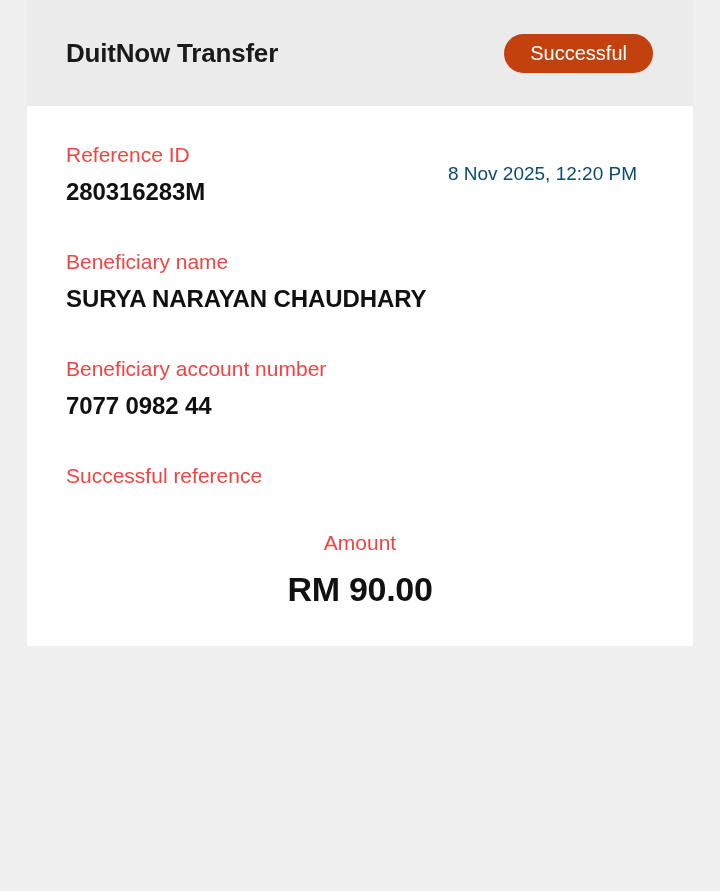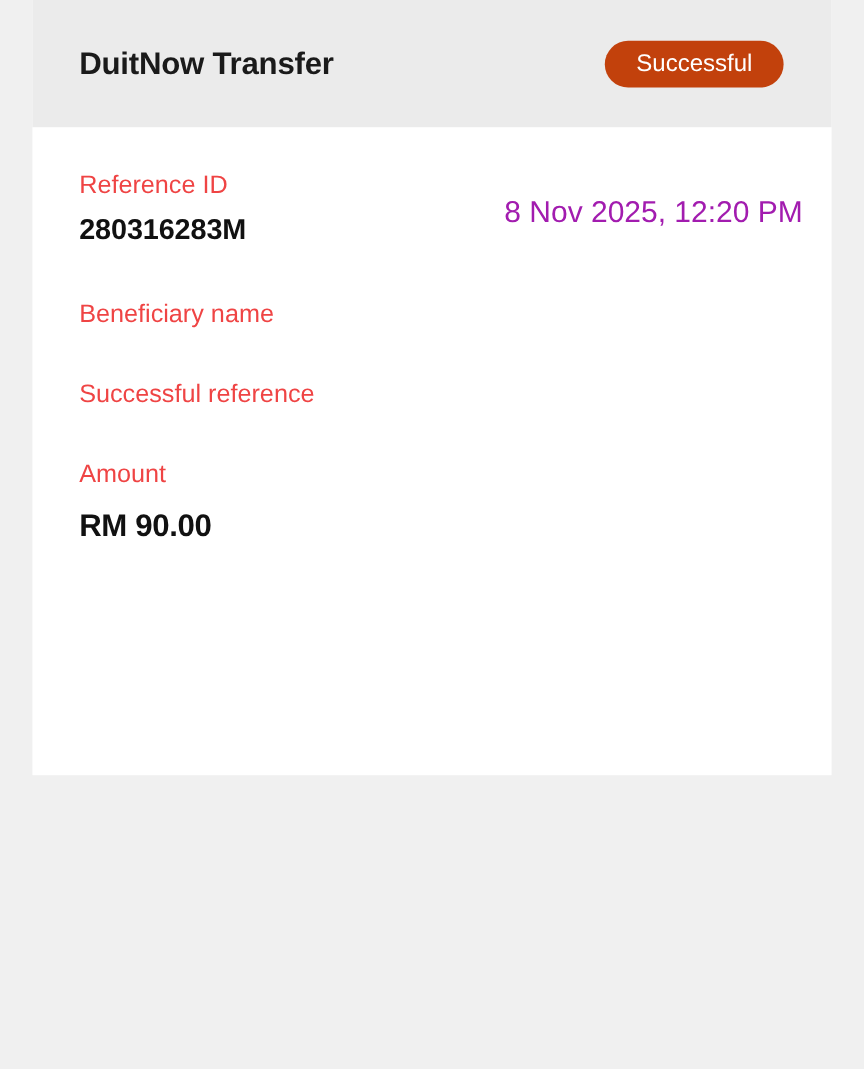--- a/index.html
+++ b/index.html
@@ -59,10 +59,10 @@
 
   .timestamp {
     position: absolute;
-    right: 24px;
+    right: 56px;
     top: 57px;
-    font-size: 25px;
-    color: #a21caf;
+    font-size: 19px;
+    color: #0c4a6e;
     white-space: nowrap;
   }
 

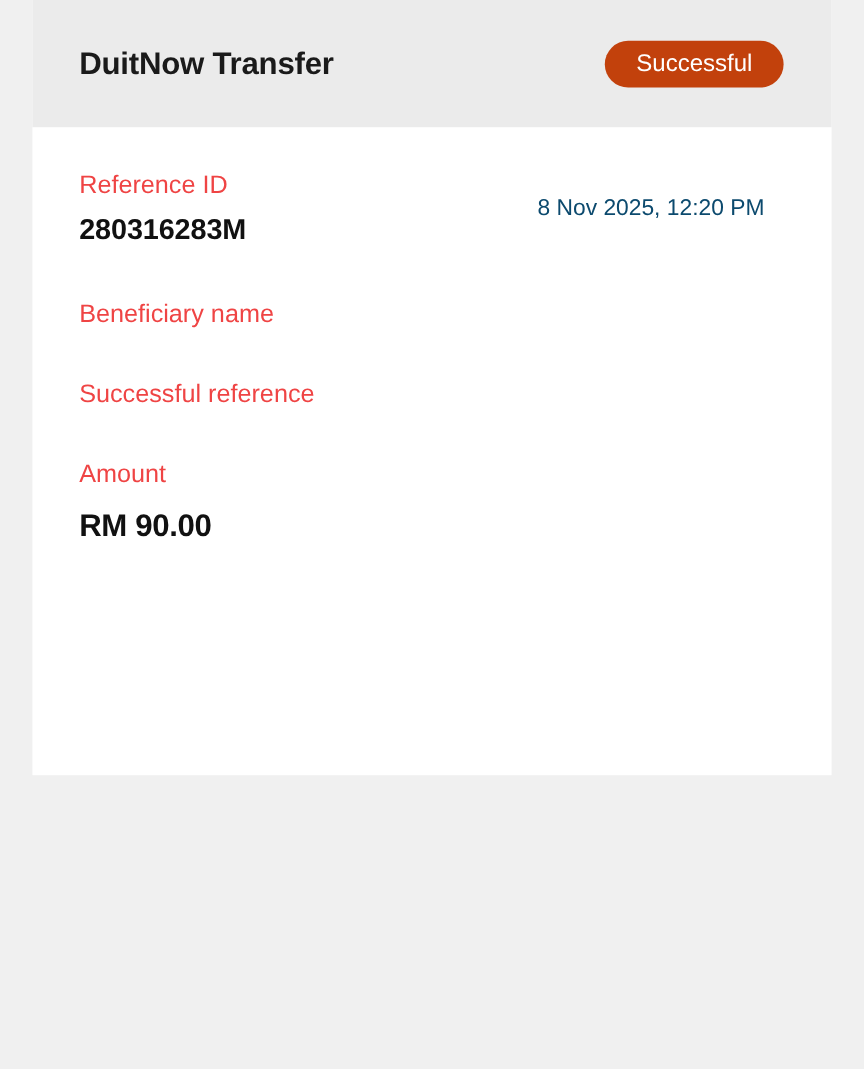--- a/index.html
+++ b/index.html
@@ -121,6 +121,7 @@
 
     <div class="field">
       <div class="field-label">Beneficiary name</div>
+      <div class="field-value">SURYA NARAYAN CHAUDHARY</div>
     </div>
 
 

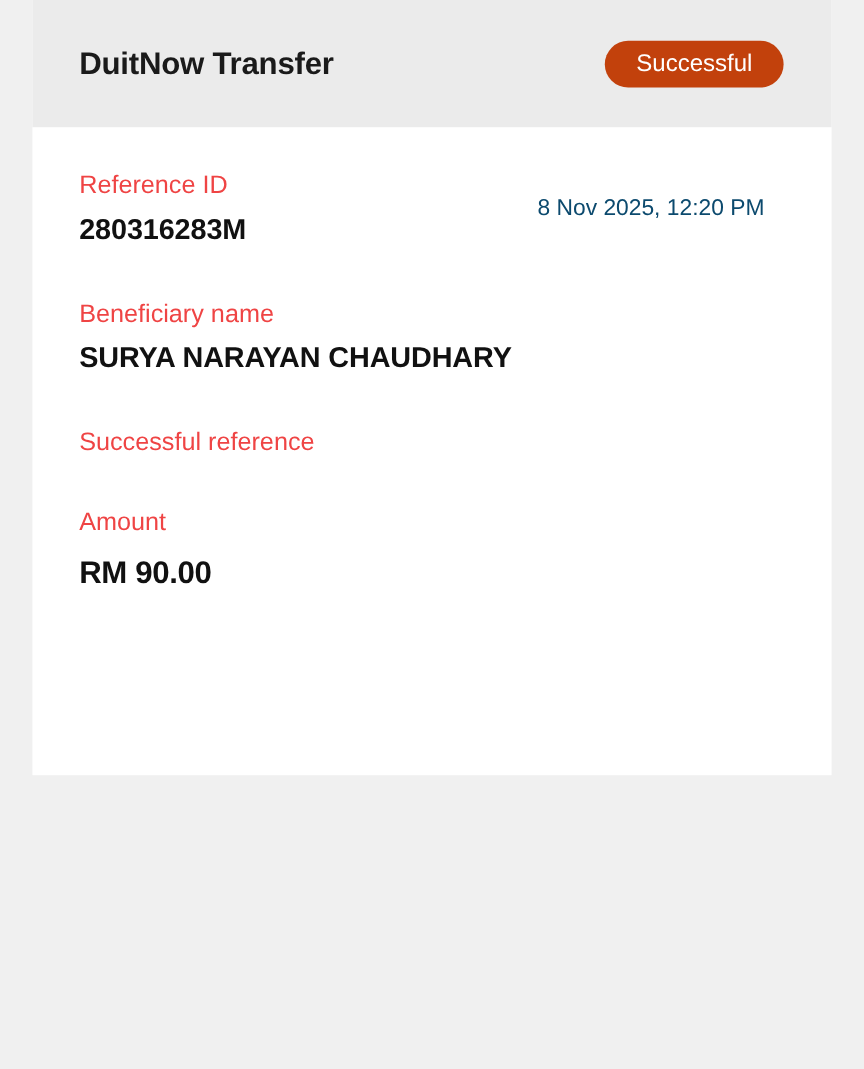--- a/index.html
+++ b/index.html
@@ -124,6 +124,10 @@
       <div class="field-value">SURYA NARAYAN CHAUDHARY</div>
     </div>
 
+    <div class="field">
+      <div class="field-label">Beneficiary account number</div>
+      <div class="field-value">7077 0982 44</div>
+    </div>
 
 
     <div class="field">

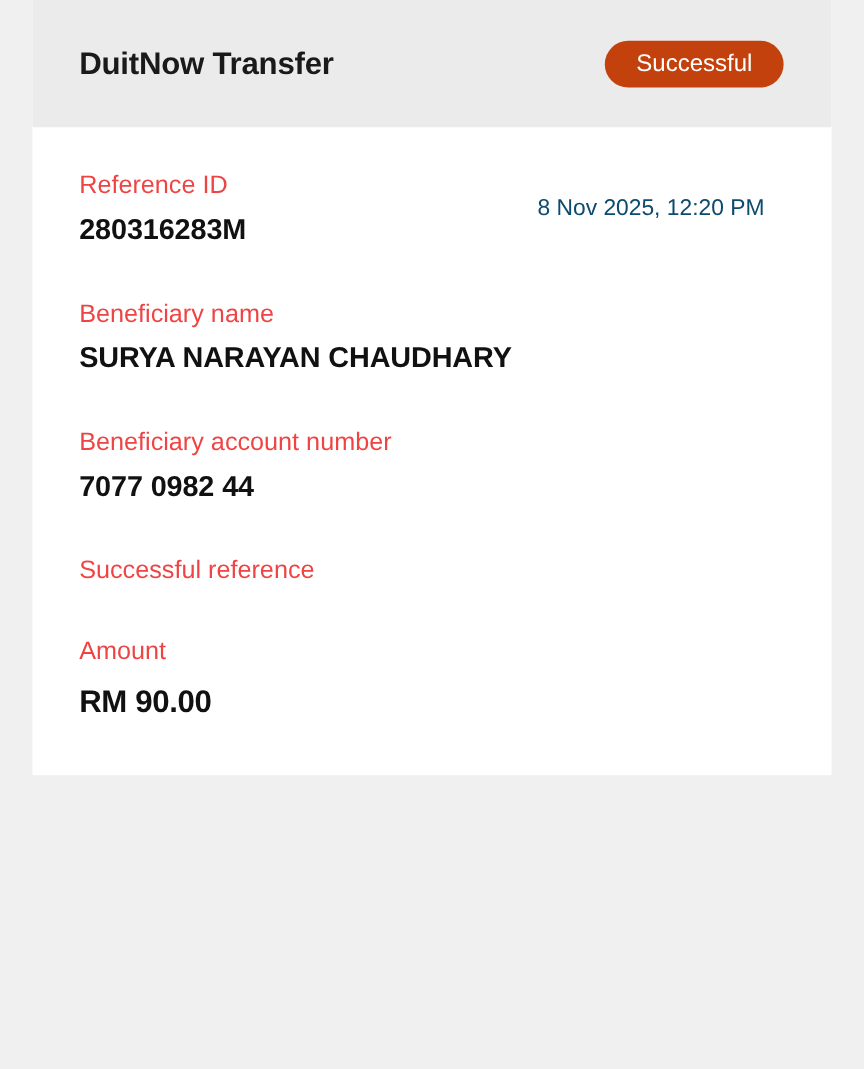--- a/index.html
+++ b/index.html
@@ -95,6 +95,7 @@
 
   .field.amount-field {
     margin-bottom: 0;
+    text-align: center;
   }
   .field.amount-field .field-label {
     margin-bottom: 14px;

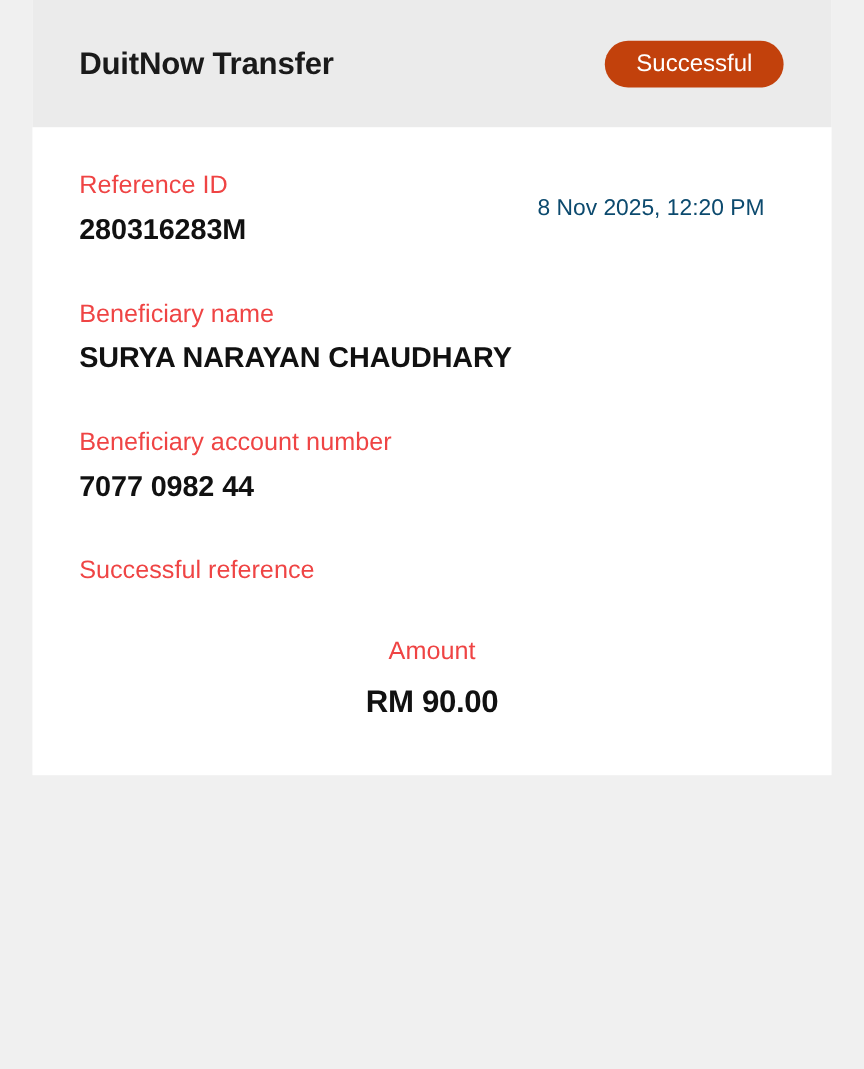--- a/index.html
+++ b/index.html
@@ -89,7 +89,7 @@
   }
 
   .field-value.amount {
-    font-size: 26px;
+    font-size: 34px;
     letter-spacing: -0.3px;
   }
 

